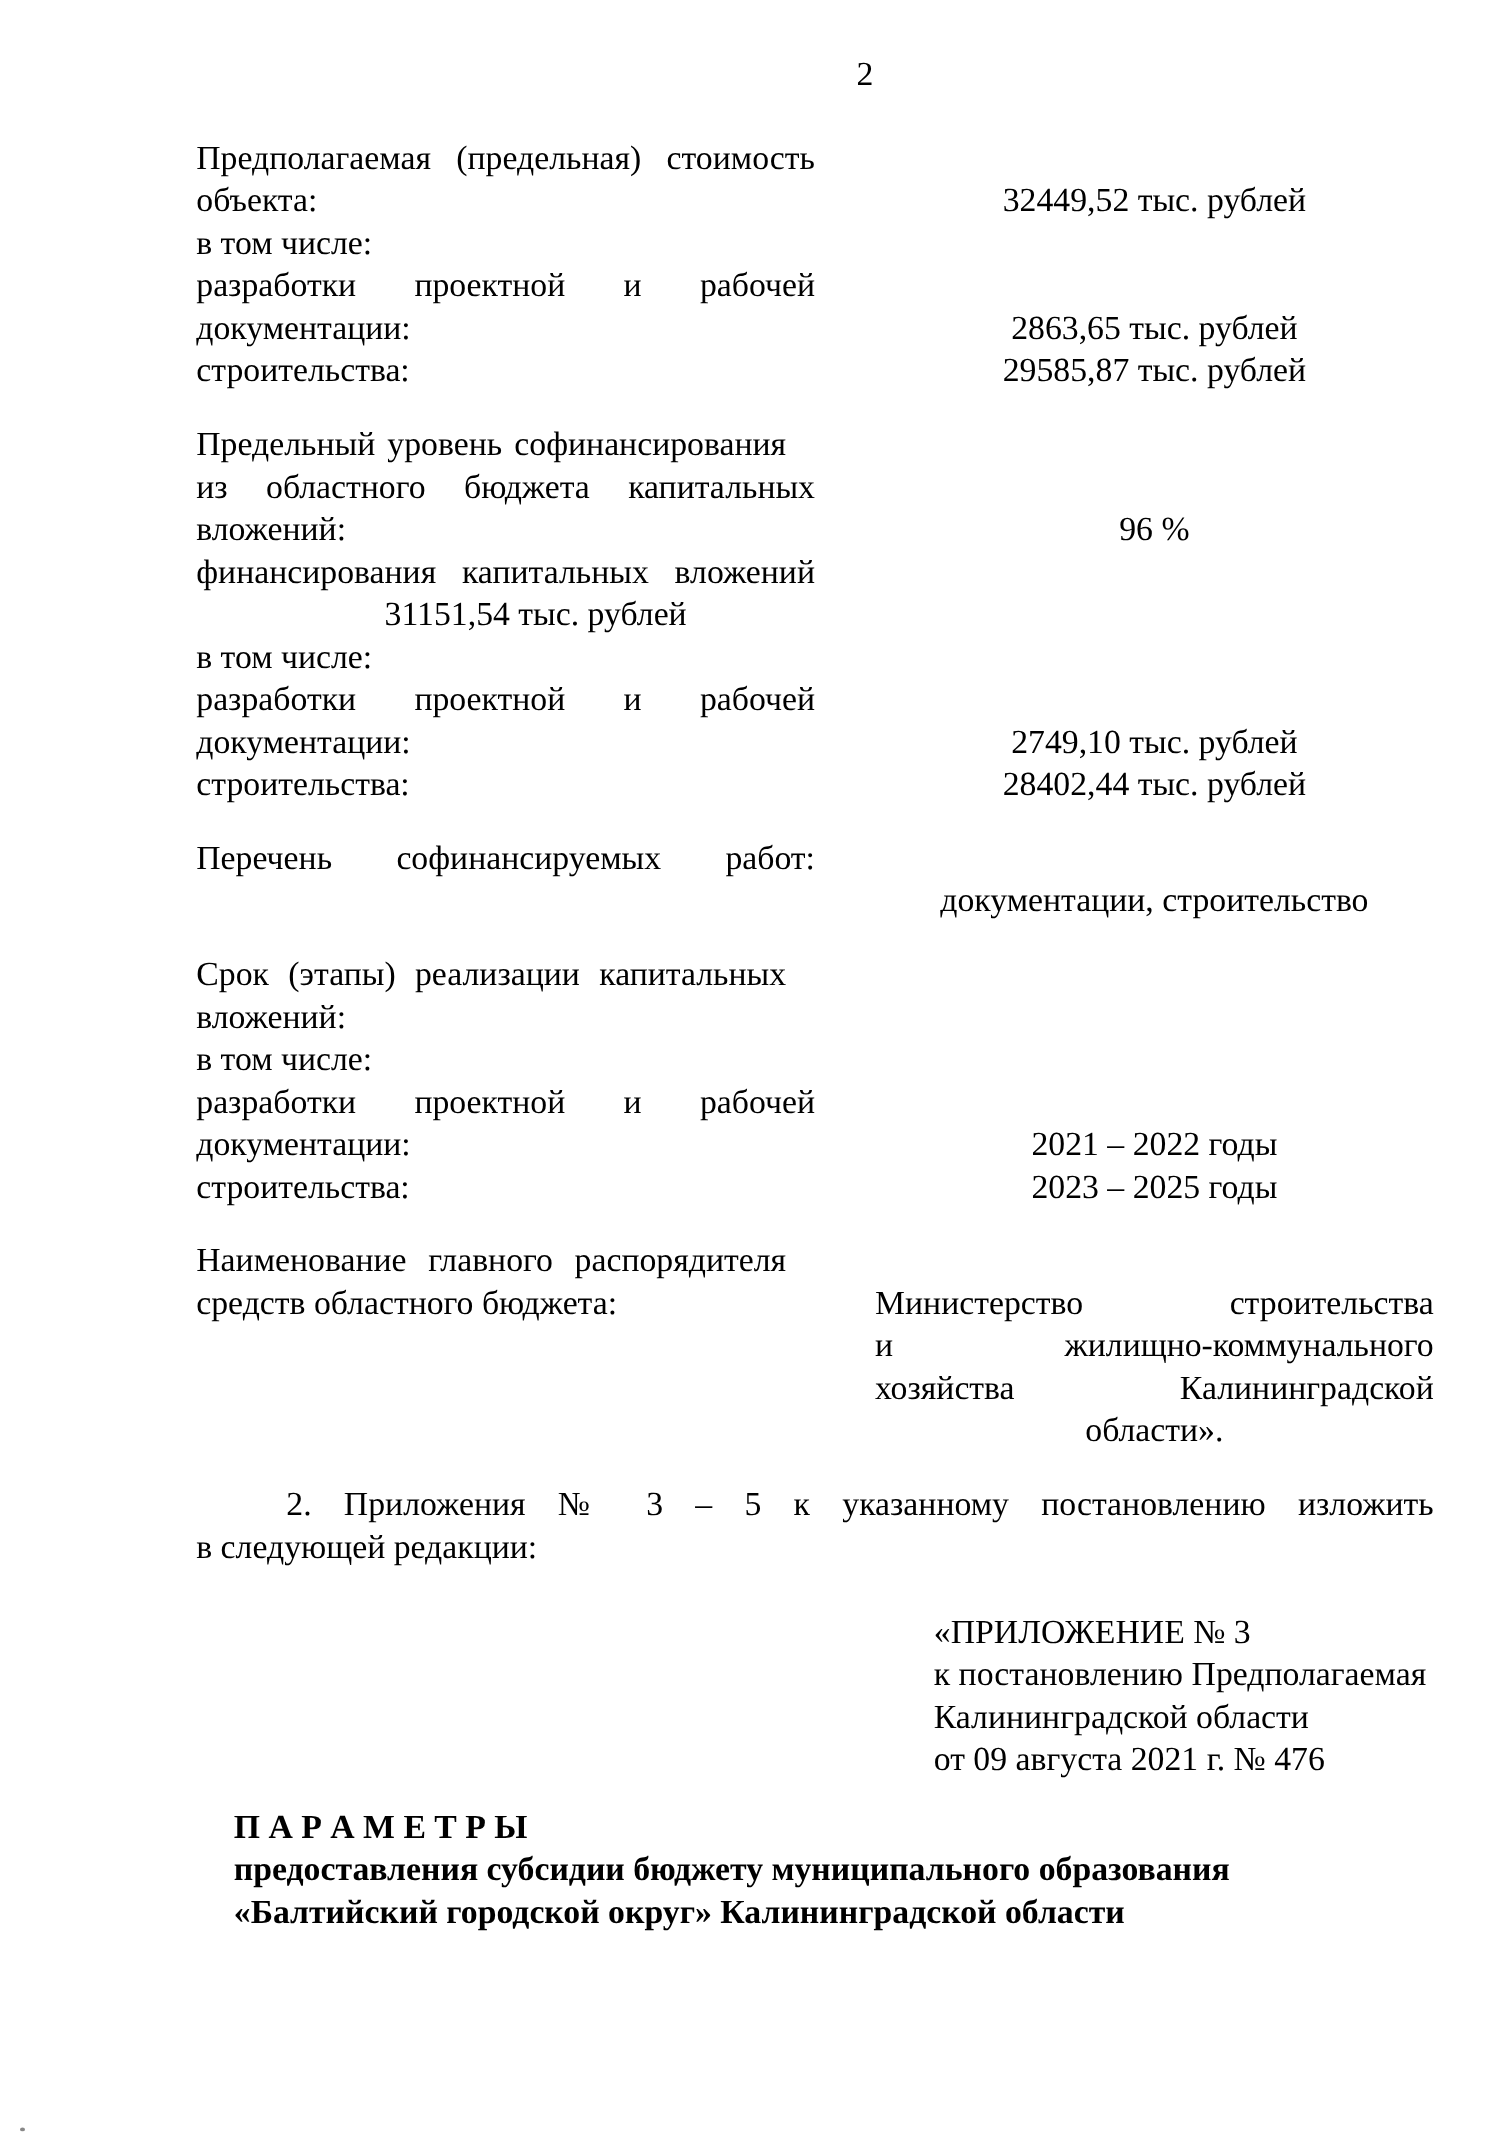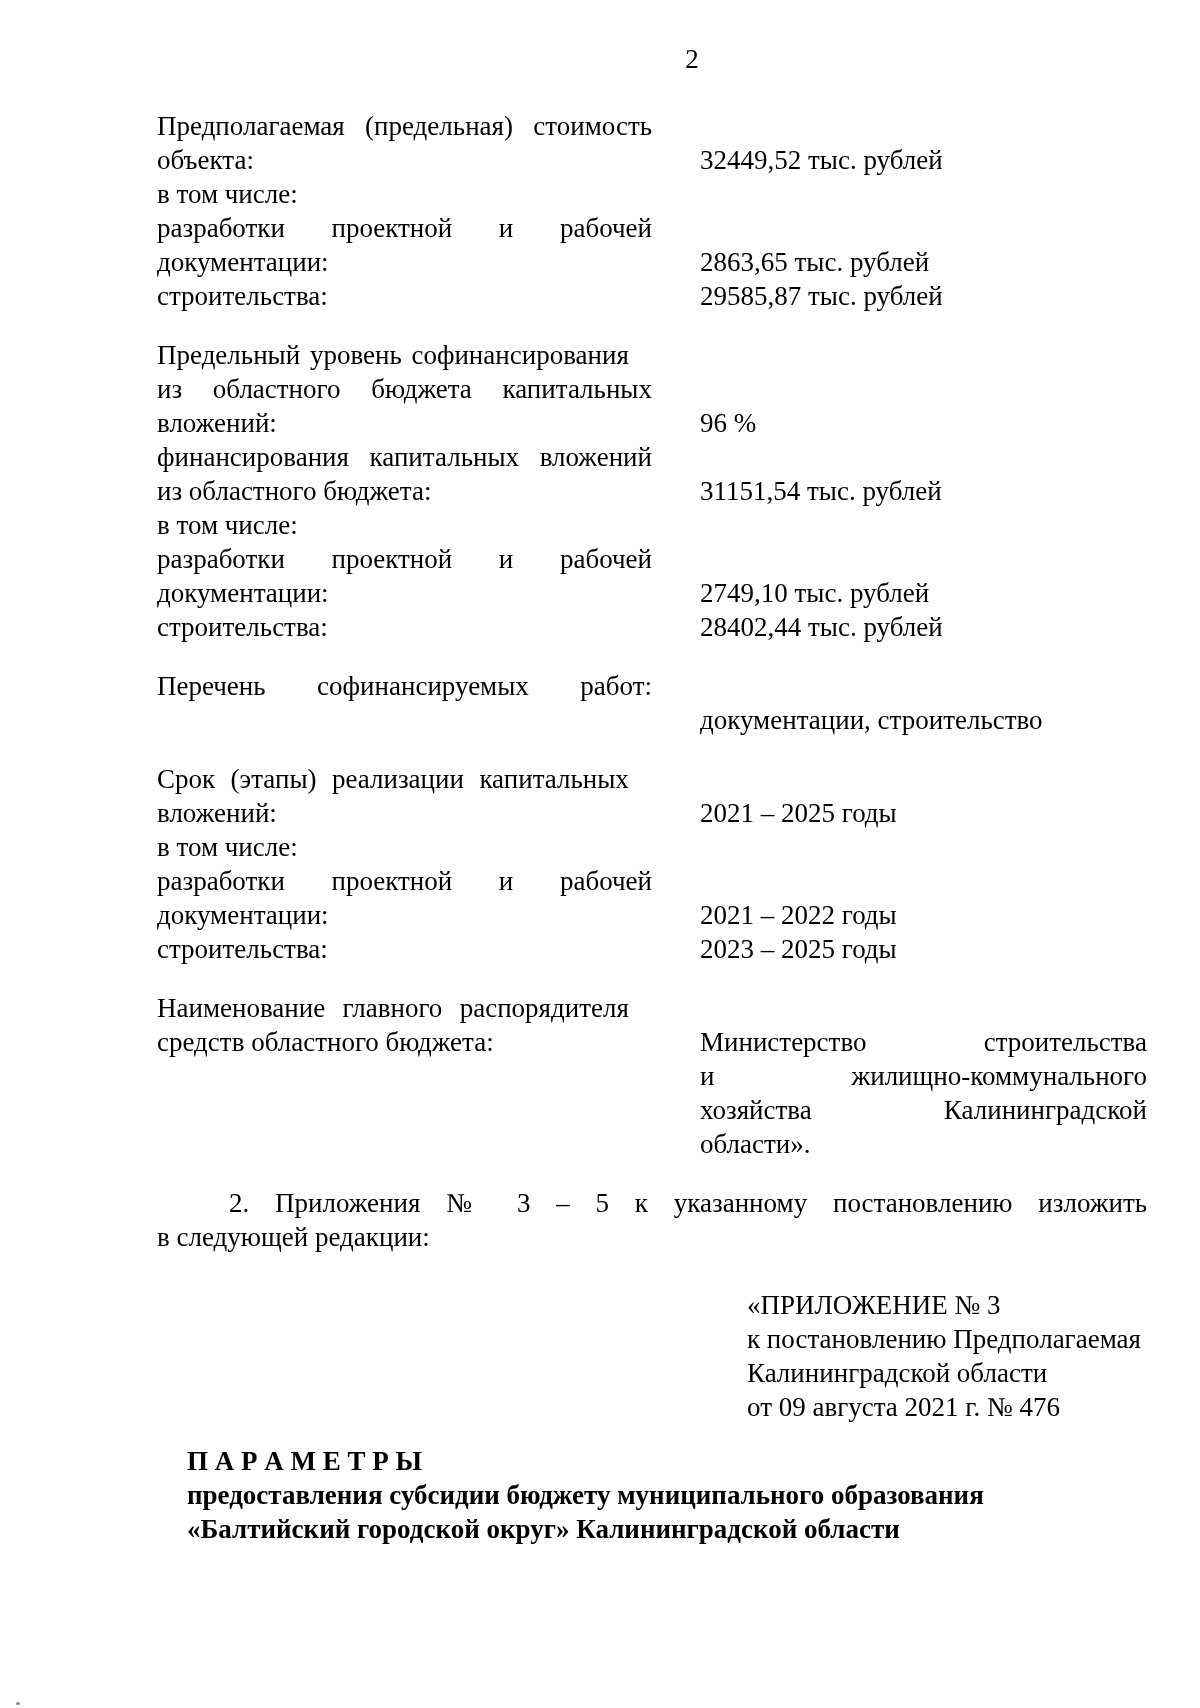--- a/index.html
+++ b/index.html
@@ -40,6 +40,7 @@
   .rc {
     width: 447px;
     margin-left: 48px;
+    text-align: center;
   }
   .j {
     text-align: justify;

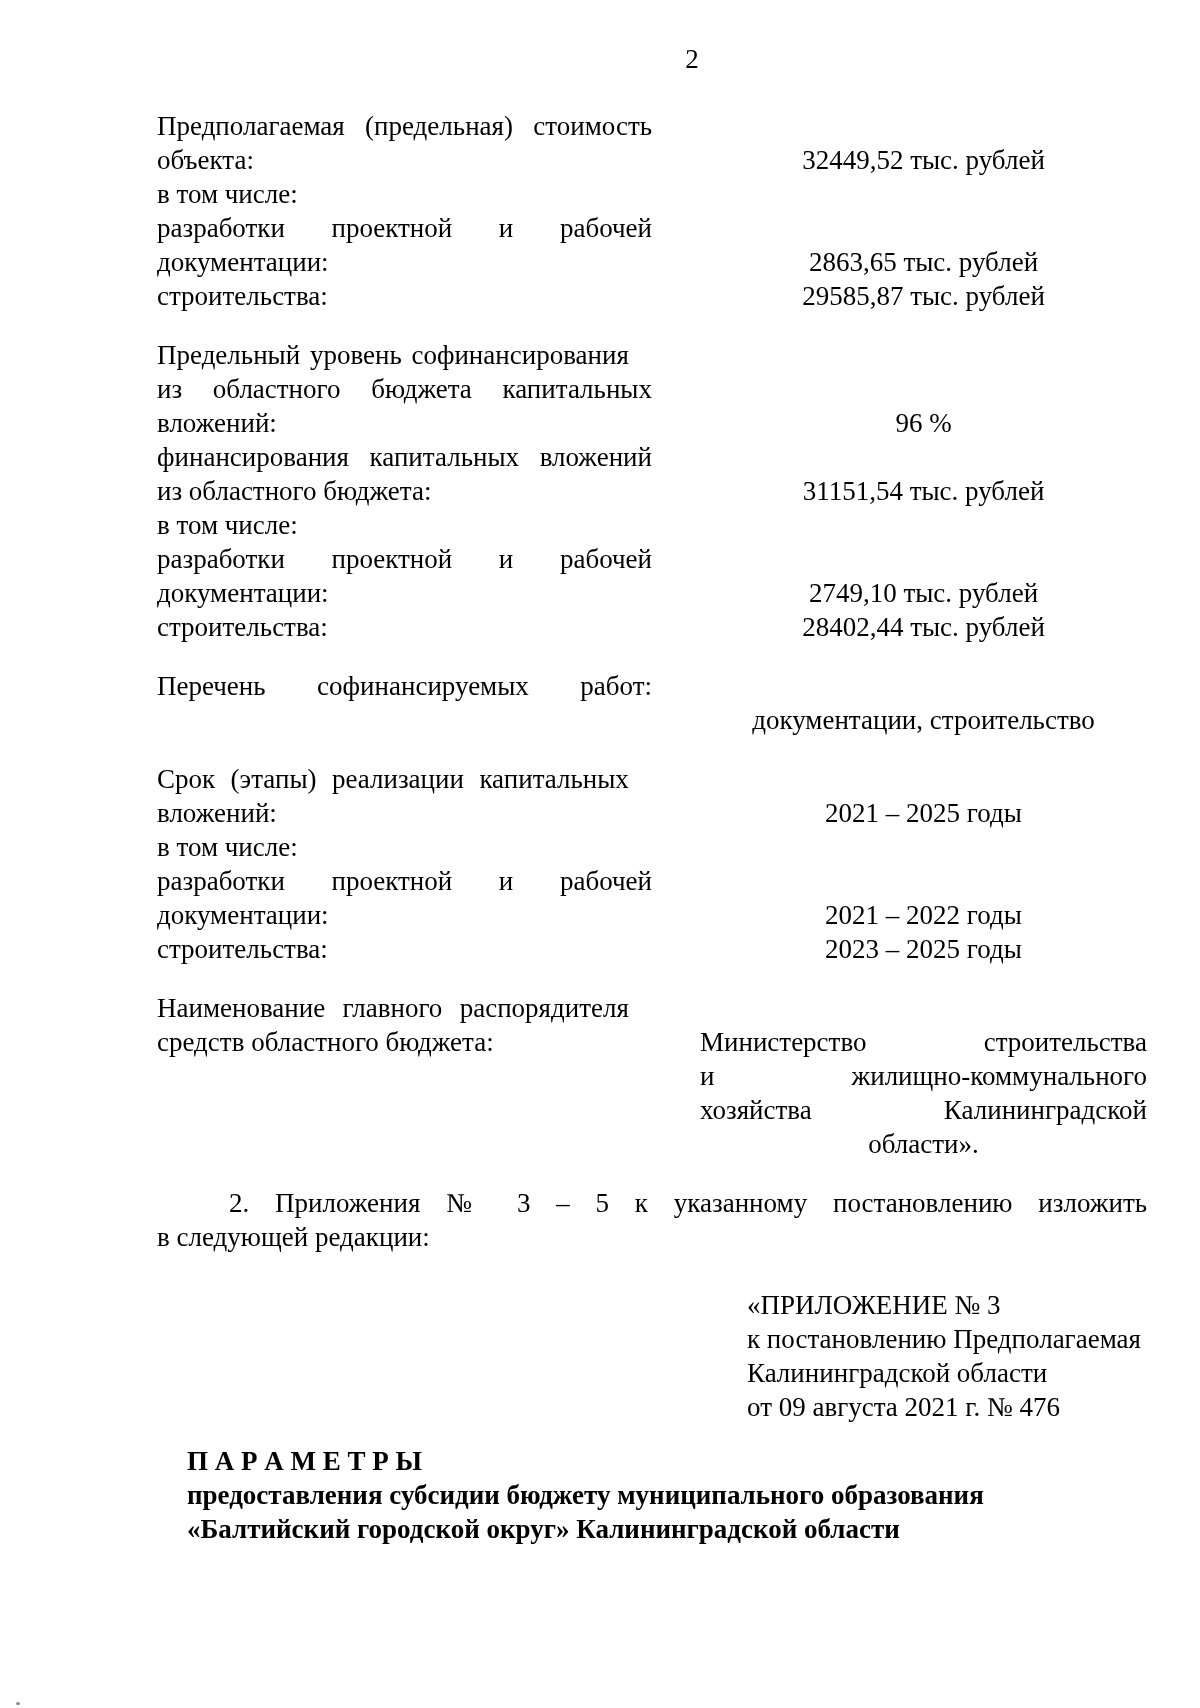--- a/index.html
+++ b/index.html
@@ -128,7 +128,6 @@
       <div class="rc"></div>
     </div>
     <div class="trow">
-      <div class="lc">из областного бюджета:</div>
       <div class="rc">31151,54 тыс. рублей</div>
     </div>
     <div class="trow">

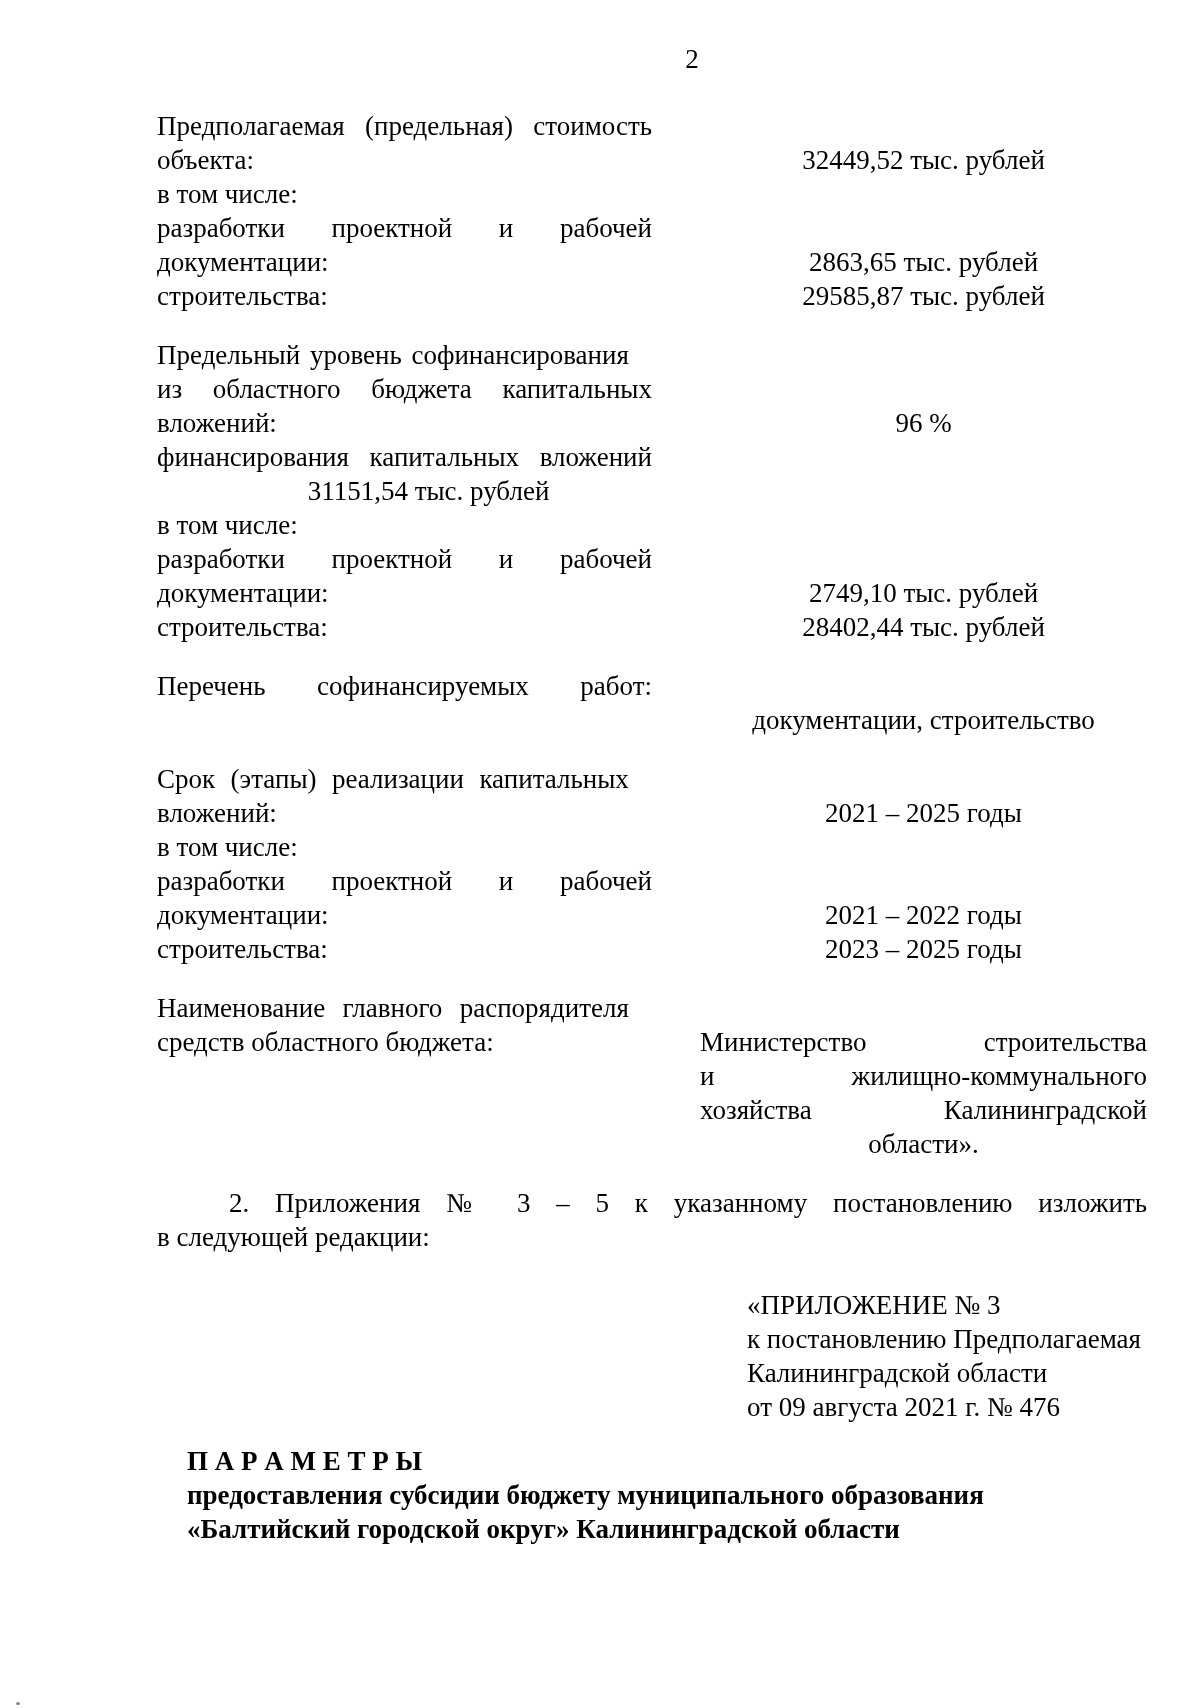--- a/index.html
+++ b/index.html
@@ -161,7 +161,6 @@
     </div>
     <div class="trow">
       <div class="lc">вложений:</div>
-      <div class="rc">2021 – 2025 годы</div>
     </div>
     <div class="trow">
       <div class="lc">в том числе:</div>

